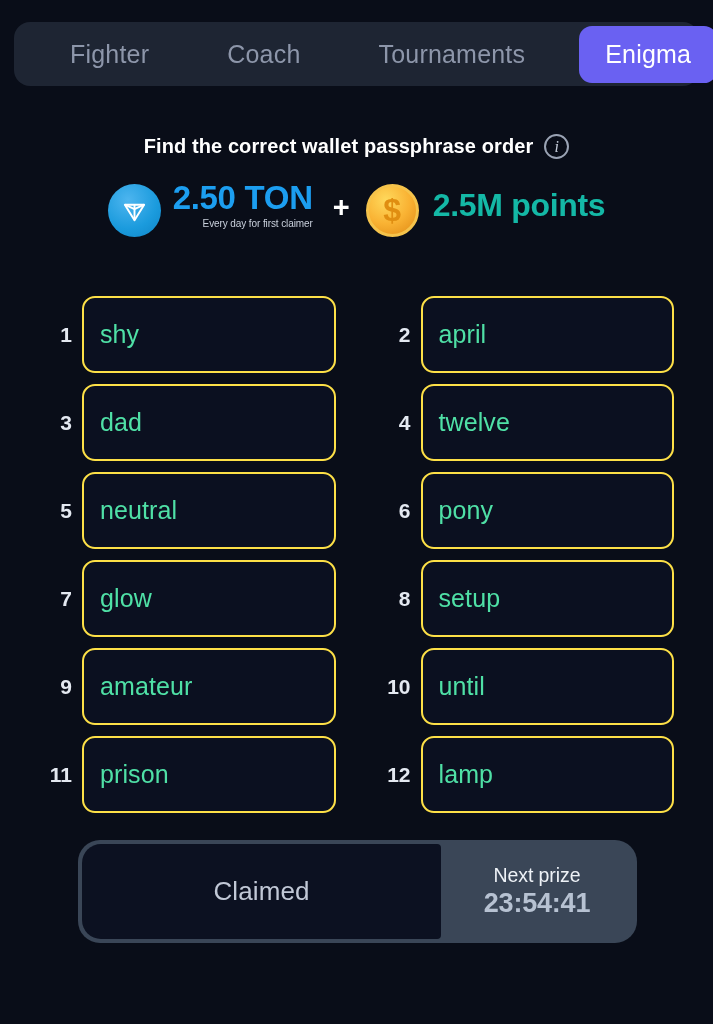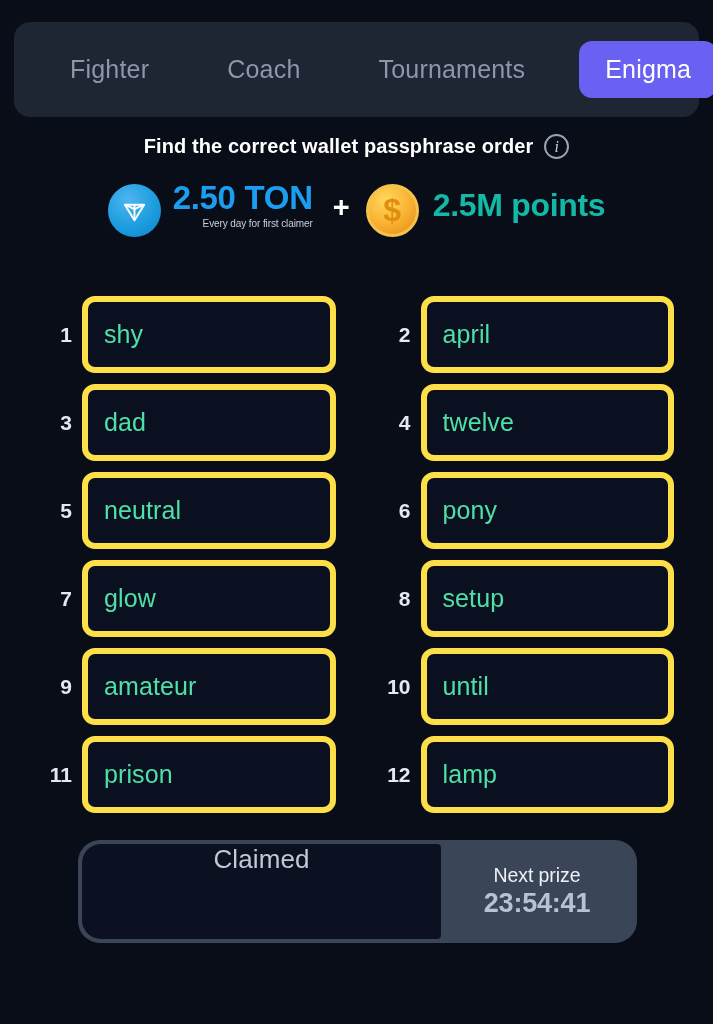--- a/index.html
+++ b/index.html
@@ -25,7 +25,7 @@
     left: 14px;
     top: 22px;
     width: 685px;
-    height: 95px;
+    height: 64px;
     background: #1e2533;
     border-radius: 16px;
     display: flex;

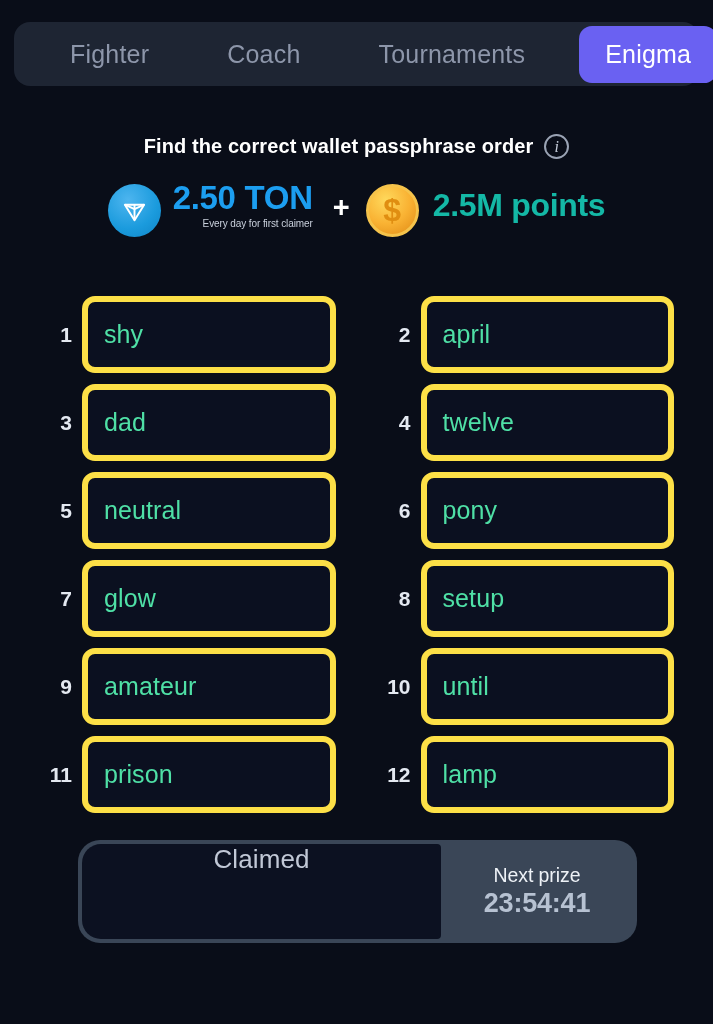--- a/index.html
+++ b/index.html
@@ -186,7 +186,7 @@
   .word-box {
     flex: 1 1 auto;
     height: 77px;
-    border: 6px solid #fde047;
+    border: 2px solid #fde047;
     border-radius: 13px;
     background: #0b1020;
     display: flex;

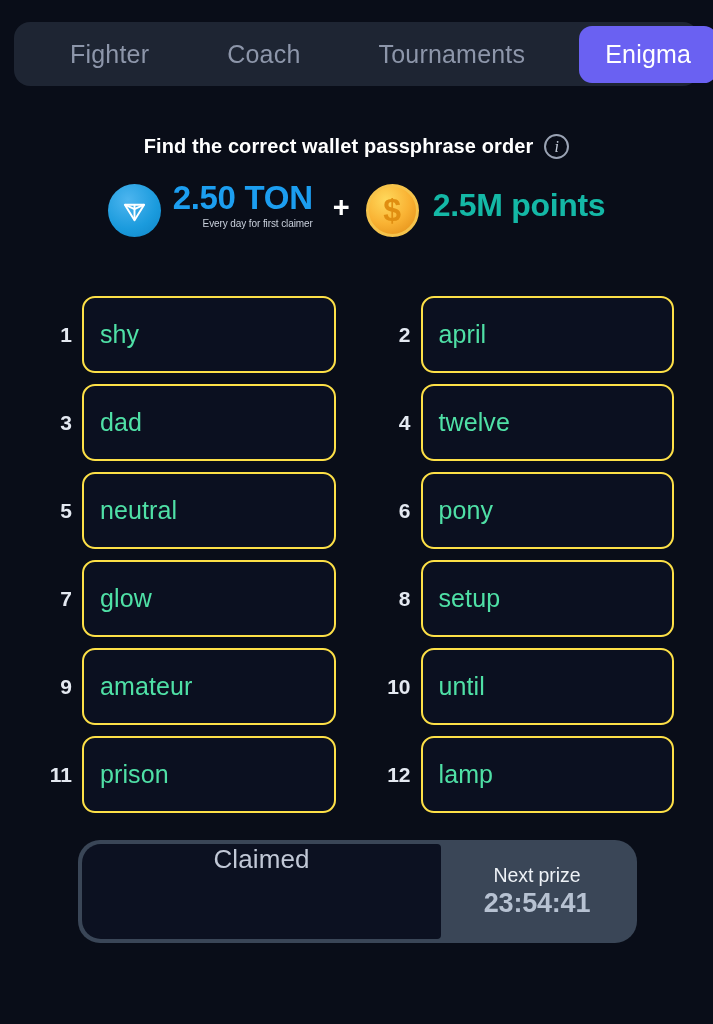--- a/index.html
+++ b/index.html
@@ -218,6 +218,7 @@
     background: #0c1121;
     border-radius: 19px 4px 4px 19px;
     display: flex;
+    align-items: center;
     justify-content: center;
     cursor: pointer;
   }

